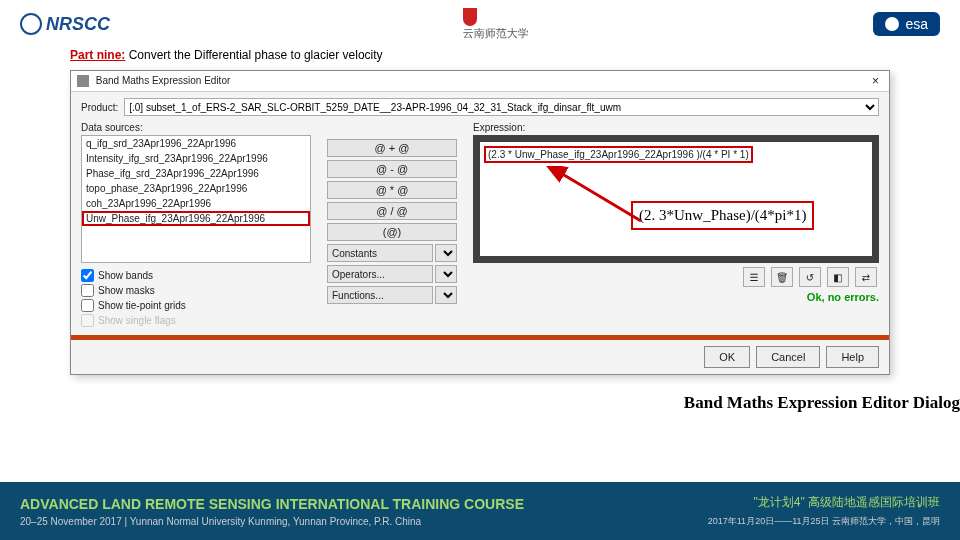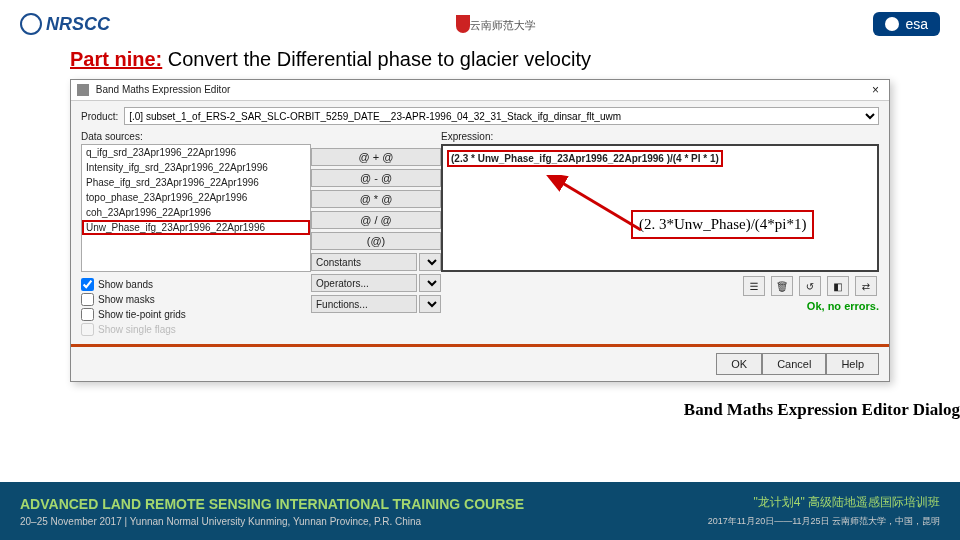--- a/index.html
+++ b/index.html
@@ -8,7 +8,7 @@
   .logo { font-weight: bold; display: flex; align-items: center; gap: 4px; }
   .logo-nascc { color: #1a4d8f; font-style: italic; font-size: 18px; }
   .logo-nascc-ico { width: 22px; height: 22px; border: 2px solid #1a4d8f; border-radius: 50%; position: relative; }
-  .logo-center { color: #555; font-size: 11px; display:flex; flex-direction:row; align-items:flex-end;margin-left:8px; }
+  .logo-center { color: #555; font-size: 11px; display:flex; flex-direction:column; align-items:flex-start;margin-left:8px; }
   .logo-shield { width:14px; height:18px; background:#c22; border-radius: 0 0 8px 8px; }
   .logo-esa { background: #003e7e; color: #fff; padding: 4px 12px; border-radius: 6px; font-size: 14px; display:flex; align-items:center; gap:6px;}
   .esa-ico { width:14px; height:14px; border-radius:50%; background:#fff;}

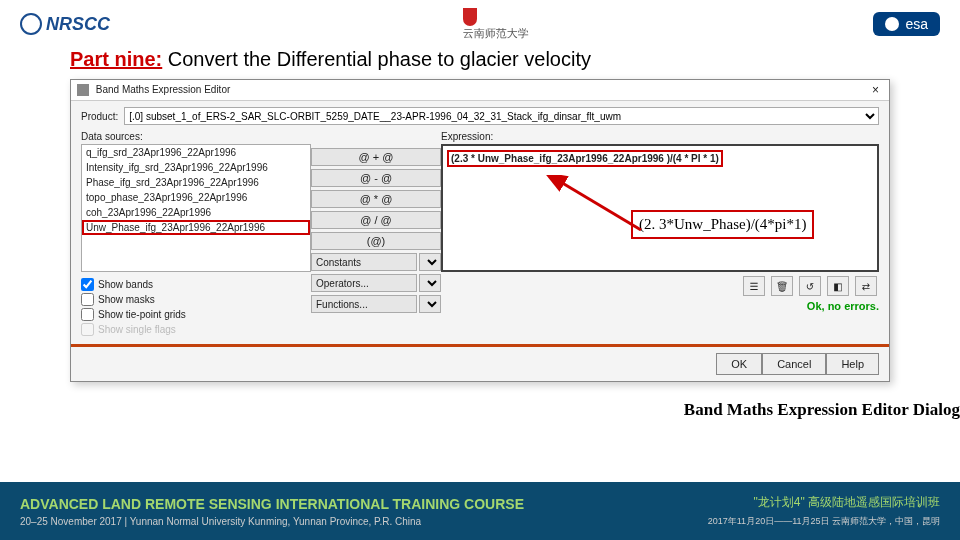--- a/index.html
+++ b/index.html
@@ -12,7 +12,7 @@
   .logo-shield { width:14px; height:18px; background:#c22; border-radius: 0 0 8px 8px; }
   .logo-esa { background: #003e7e; color: #fff; padding: 4px 12px; border-radius: 6px; font-size: 14px; display:flex; align-items:center; gap:6px;}
   .esa-ico { width:14px; height:14px; border-radius:50%; background:#fff;}
-  .title { padding: 0 70px; font-size: 20px; margin-bottom: 8px; }
+  .title { padding: 0 70px; font-size: 12px; margin-bottom: 8px; }
   .title-red { color: #c00; }
   .dialog { margin: 0 70px; border: 1px solid #888; background: #f4f4f4; font-size: 10px; color: #222; box-shadow: 3px 3px 8px rgba(0,0,0,0.2); position: relative; }
   .dlg-title { display: flex; justify-content: space-between; align-items: center; padding: 3px 6px; border-bottom: 1px solid #ccc; background:#fff;}

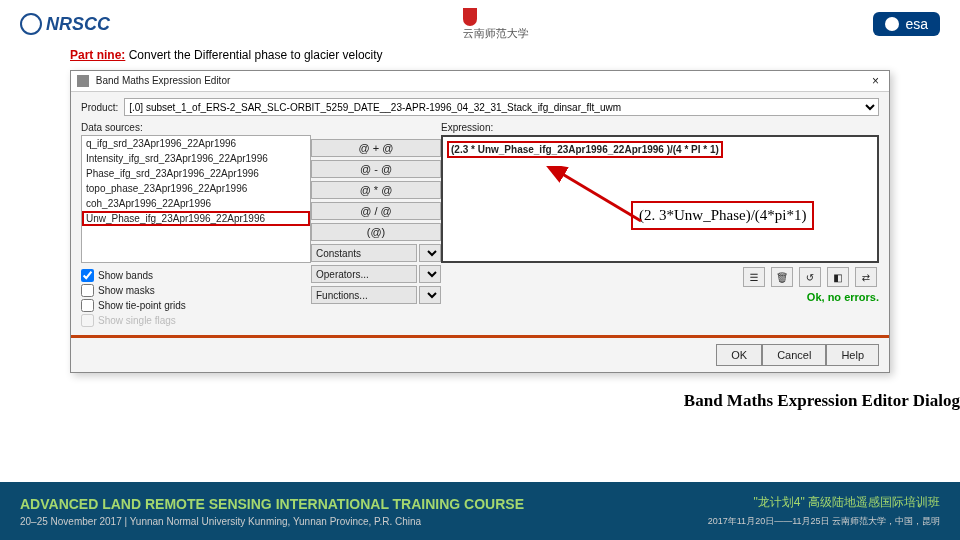--- a/index.html
+++ b/index.html
@@ -21,7 +21,7 @@
   .dlg-body { padding: 6px 10px 8px 10px; }
   .prod-row { display: flex; align-items: center; gap: 6px; margin-bottom: 6px; }
   .prod-row select, select.inline-sel { flex: 1; font-size: 10px; height: 18px; border:1px solid #aaa; background:#fff;}
-  .mid { display: flex; gap: 0; }
+  .mid { display: flex; gap: 16px; }
   .col-left { width: 230px; }
   .col-ops { width: 130px; display: flex; flex-direction: column; gap: 3px; }
   .col-right { flex: 1; }

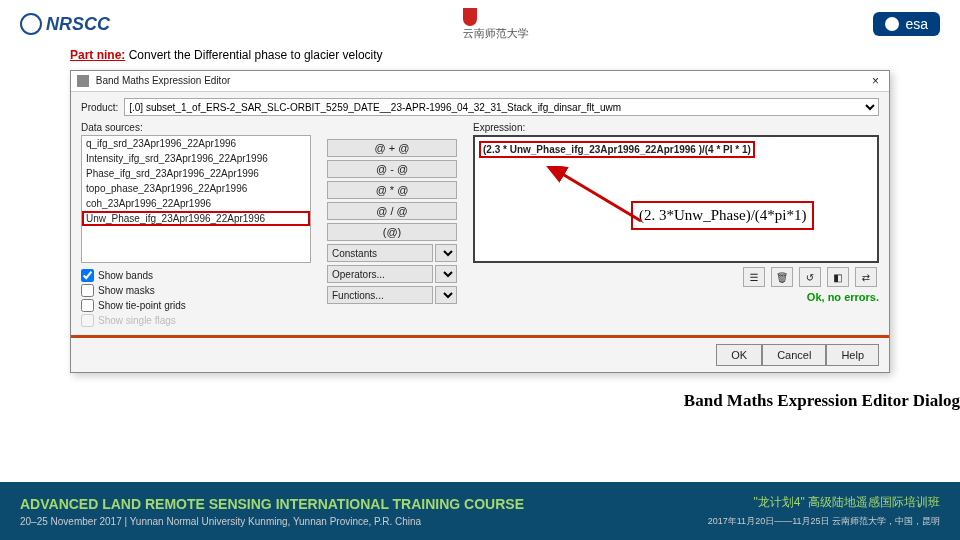--- a/index.html
+++ b/index.html
@@ -33,7 +33,7 @@
   .op-sel { display:flex; gap:2px;}
   .op-sel .lab { flex:1; background:#e6e6e6; border:1px solid #aaa; height:18px; display:flex; align-items:center; padding:0 4px;}
   .op-sel select { width:22px; height:18px; border:1px solid #aaa; background:#e6e6e6;}
-  .expr-box { background: #fff; border: 2px solid #404040; height: 128px; padding: 2px 4px; position: relative; font-weight: bold;}
+  .expr-box { background: #fff; border: 7px solid #404040; height: 128px; padding: 2px 4px; position: relative;}
   .expr-hl { border: 2px solid #c00; padding: 1px 2px; display:inline-block; margin-top:2px;}
   .checks { margin-top: 6px; display:flex; flex-direction:column; gap:2px;}
   .checks label { display:flex; align-items:center; gap:4px; font-size:10px;}

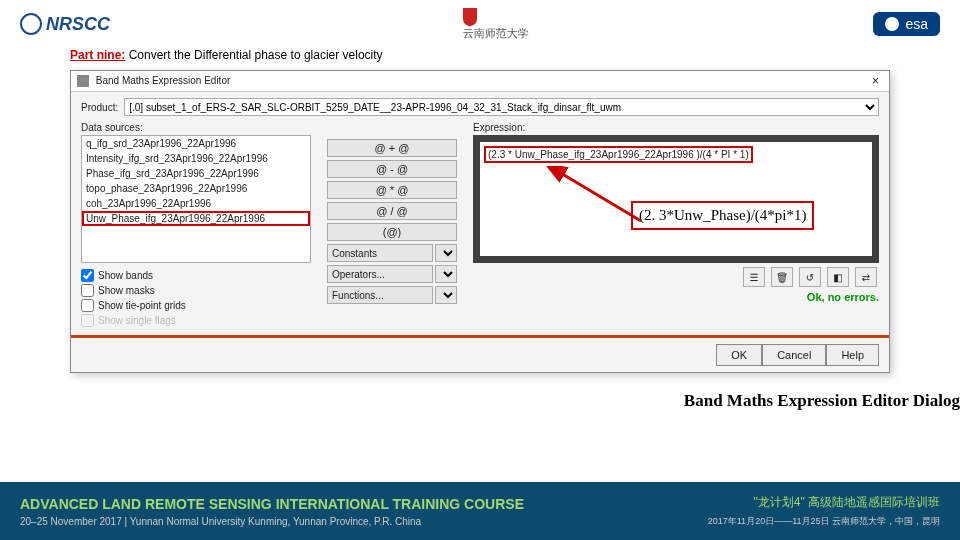--- a/index.html
+++ b/index.html
@@ -40,7 +40,7 @@
   .under-row { display:flex; justify-content:flex-end; align-items:center; gap:6px; margin-top:4px; padding-right:2px;}
   .mini-btn { width:22px; height:20px; border:1px solid #aaa; background:#eee; display:flex; align-items:center; justify-content:center;}
   .status-ok { color: #090; font-size:11px; }
-  .dlg-footer { display:flex; justify-content:flex-end; padding:6px 10px; border-top:3px solid #c2410c;}
+  .dlg-footer { display:flex; justify-content:flex-end; gap:6px; padding:6px 10px; border-top:5px solid #c2410c;}
   .dlg-btn { border:1px solid #888; background:#eee; padding:2px 14px; height:22px; font-size:11px; display:flex; align-items:center;}
   .formula-callout { position:absolute; left:560px; top:130px; border:2px solid #c00; padding:4px 6px; font-family:'Times New Roman',serif; font-size:15px; color:#000; background:transparent;}
   .arrow { position:absolute; left:470px; top:95px; width:110px; height:60px; pointer-events:none;}

